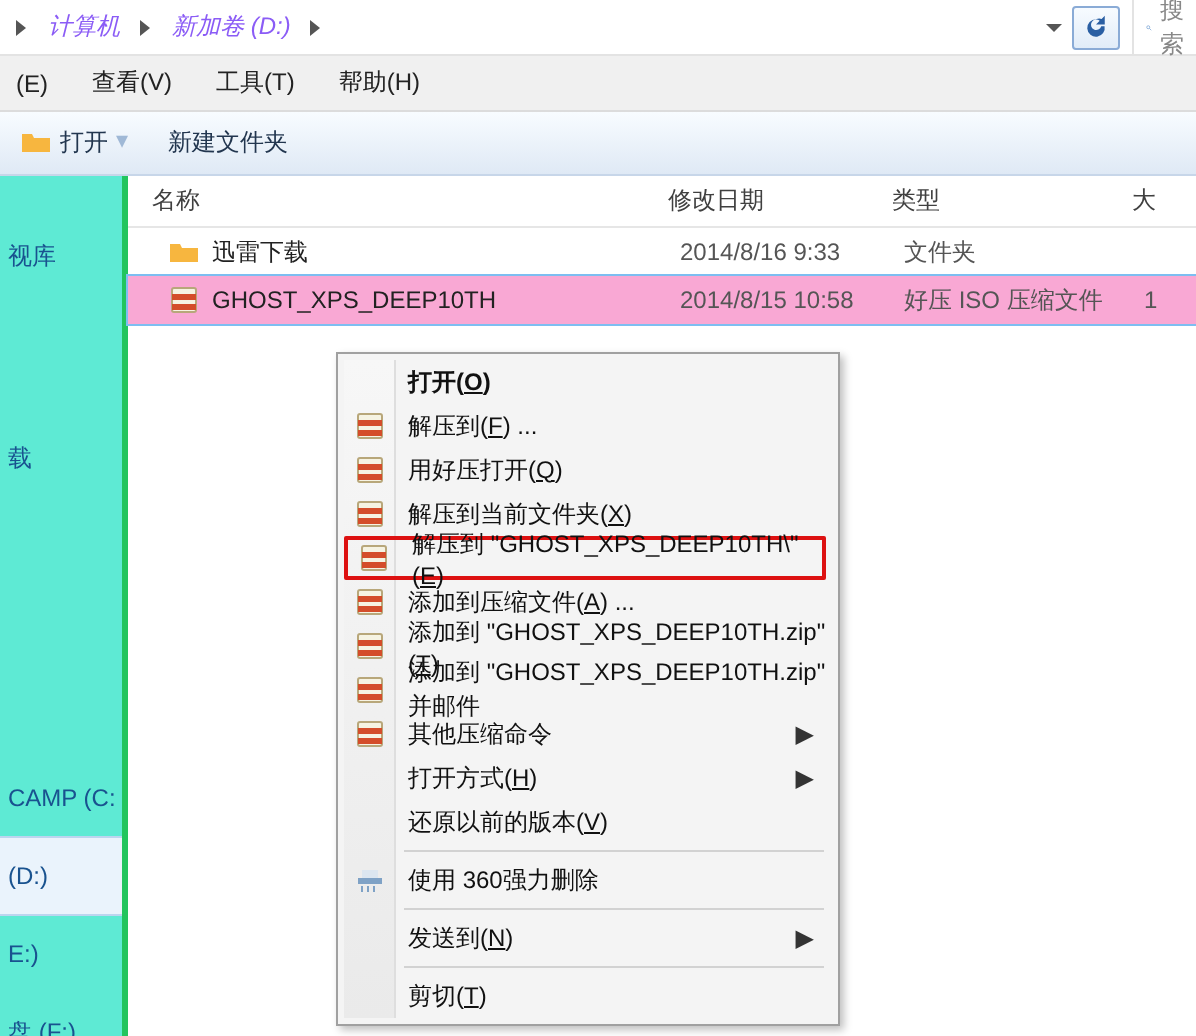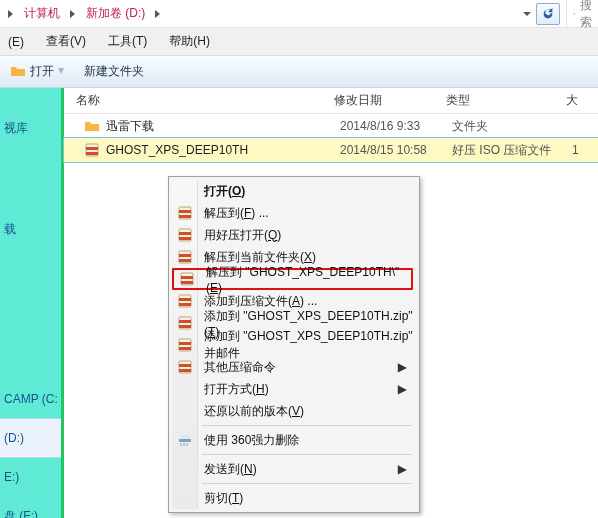--- a/index.html
+++ b/index.html
@@ -7,7 +7,7 @@
 
     .breadcrumb-bar { display: flex; align-items: center; height: 28px; border-bottom: 1px solid #e3e3e3; background: #fff; }
     .breadcrumb { display: flex; align-items: center; flex: 1; padding-left: 4px; }
-    .crumb { padding: 4px 6px; color: #be185d; }
+    .crumb { padding: 4px 6px; color: #8b5cf6; font-style: italic; }
     .chev { width: 14px; height: 14px; display: inline-flex; align-items: center; justify-content: center; color: #555; }
     .refresh-btn { width: 24px; height: 22px; margin-right: 6px; display: flex; align-items: center; justify-content: center; background: linear-gradient(#f7fbff,#e1ecf8); border: 1px solid #8aabd6; border-radius: 2px; }
     .search-box { display: flex; align-items: center; padding: 0 6px; height: 28px; border-left: 1px solid #e3e3e3; width: 32px; color: #888; }

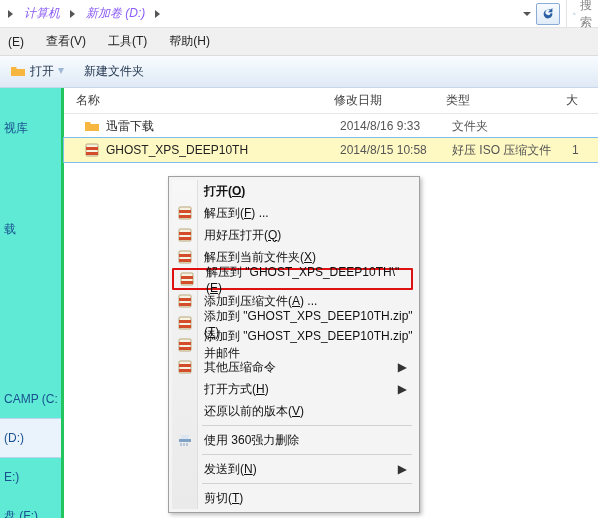--- a/index.html
+++ b/index.html
@@ -34,7 +34,7 @@
 
     .row { display: flex; height: 24px; align-items: center; }
     .row .icon { margin: 0 6px 0 20px; width: 16px; height: 16px; display: inline-flex; }
-    .row.selected { background: #fef9c3; outline: 1px solid #7dbef1; }
+    .row.selected { background: #f9a8d4; outline: 1px solid #7dbef1; }
     .cell-name { flex: 0 0 234px; color: #222; white-space: nowrap; overflow: hidden; }
     .cell-date { flex: 0 0 112px; color: #555; }
     .cell-type { flex: 0 0 120px; color: #555; white-space: nowrap; overflow: hidden; }

